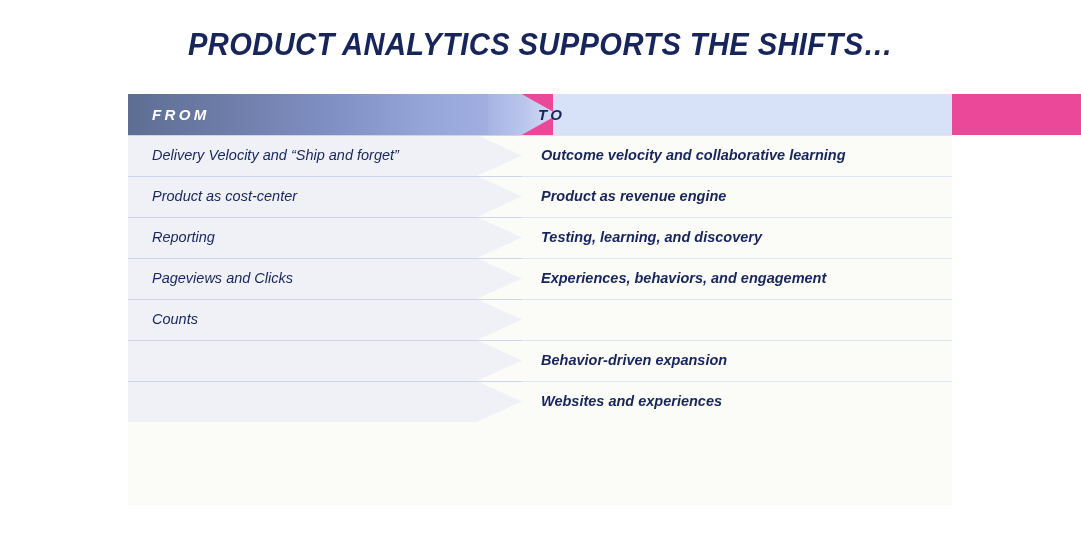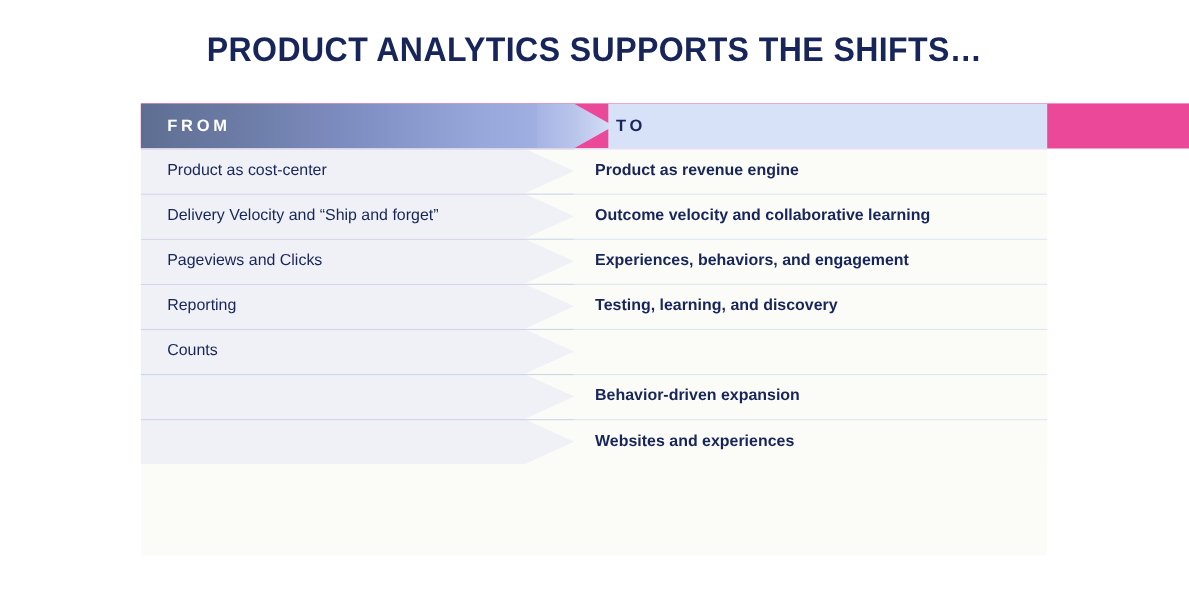--- a/index.html
+++ b/index.html
@@ -18,6 +18,7 @@
     width: 1081px;
     height: 548px;
     background: #ffffff;
+    font-style: italic;
   }
 
   

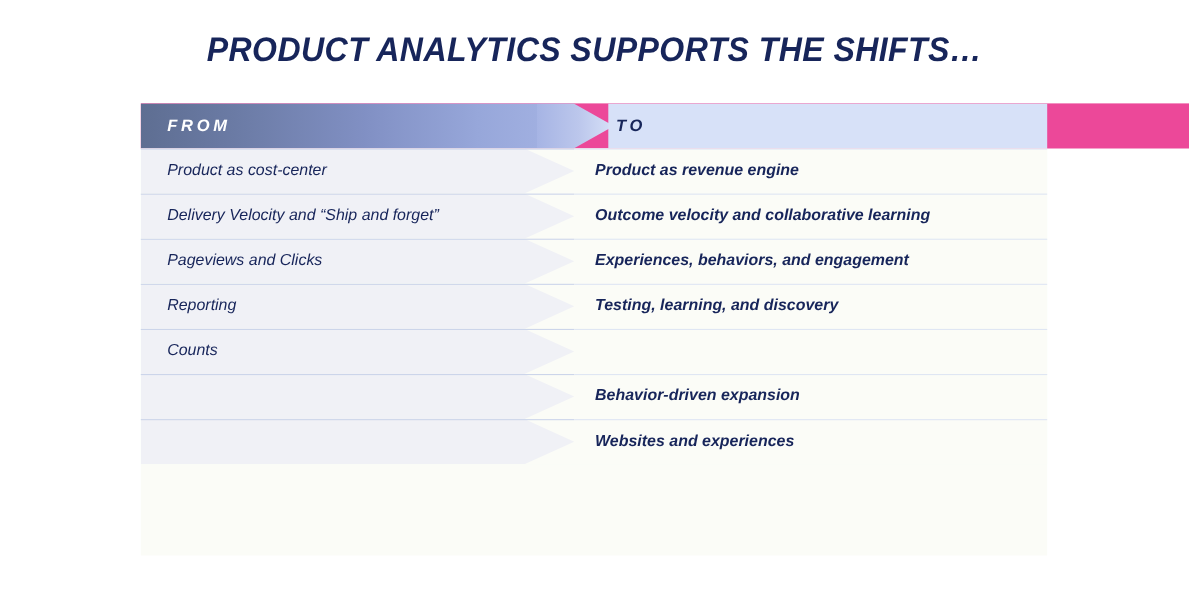--- a/index.html
+++ b/index.html
@@ -104,7 +104,7 @@
     white-space: nowrap;
   }
   .header-label.from { left: 24px; color: #ffffff; }
-  .header-label.to   { left: 432px; color: #17255a; }
+  .header-label.to   { left: 410px; color: #17255a; }
 
   
   .table-body {

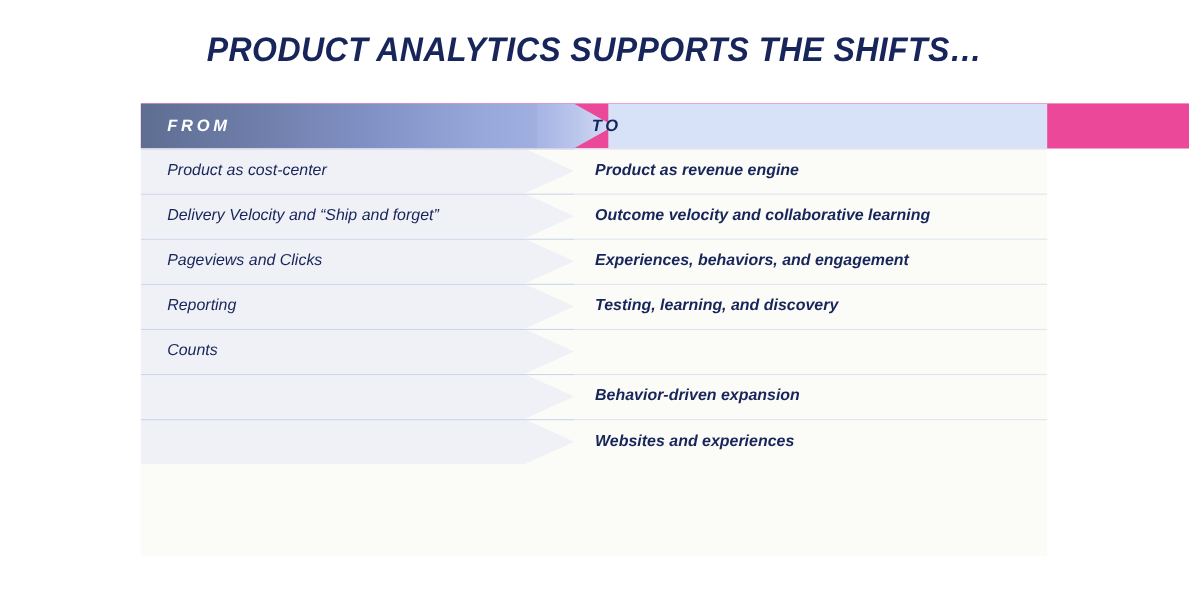--- a/index.html
+++ b/index.html
@@ -194,6 +194,13 @@
           <div class="row-from"></div>
           <div class="row-sep-left"></div>
           <div class="row-sep-right"></div>
+          <div class="row-from-text">Delivery Velocity and “Ship and forget”</div>
+          <div class="row-to-text">Outcome velocity and collaborative learning</div>
+        </div>
+        <div class="shift-row">
+          <div class="row-from"></div>
+          <div class="row-sep-left"></div>
+          <div class="row-sep-right"></div>
           <div class="row-from-text">Product as cost-center</div>
           <div class="row-to-text">Product as revenue engine</div>
         </div>
@@ -201,13 +208,6 @@
           <div class="row-from"></div>
           <div class="row-sep-left"></div>
           <div class="row-sep-right"></div>
-          <div class="row-from-text">Delivery Velocity and “Ship and forget”</div>
-          <div class="row-to-text">Outcome velocity and collaborative learning</div>
-        </div>
-        <div class="shift-row">
-          <div class="row-from"></div>
-          <div class="row-sep-left"></div>
-          <div class="row-sep-right"></div>
           <div class="row-from-text">Pageviews and Clicks</div>
           <div class="row-to-text">Experiences, behaviors, and engagement</div>
         </div>

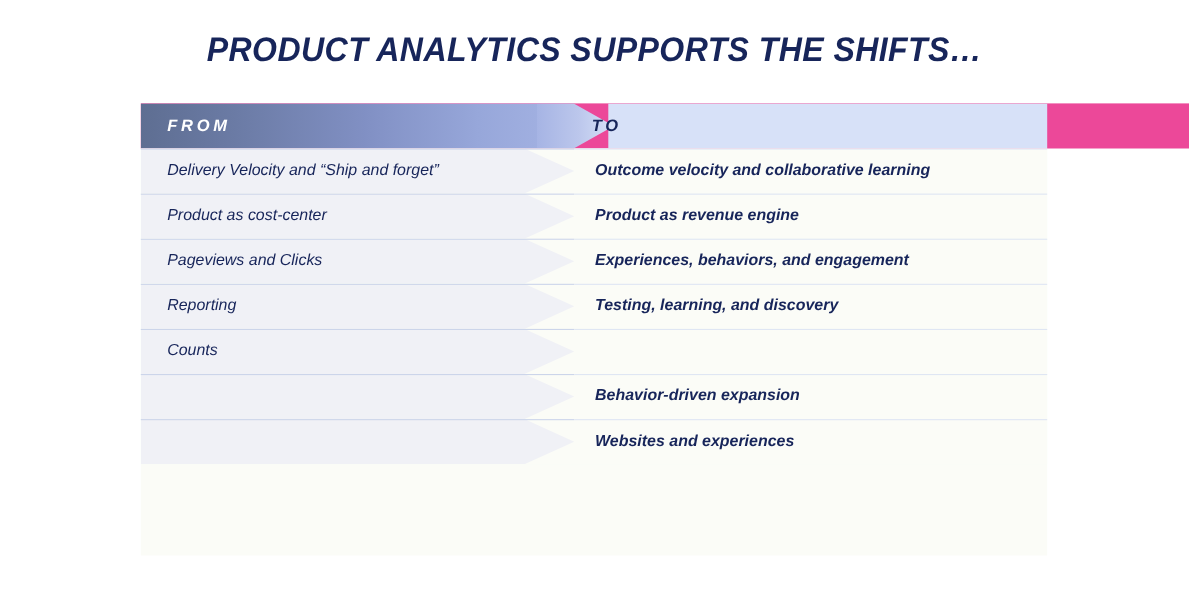--- a/index.html
+++ b/index.html
@@ -208,6 +208,13 @@
           <div class="row-from"></div>
           <div class="row-sep-left"></div>
           <div class="row-sep-right"></div>
+          <div class="row-from-text">Reporting</div>
+          <div class="row-to-text">Testing, learning, and discovery</div>
+        </div>
+        <div class="shift-row">
+          <div class="row-from"></div>
+          <div class="row-sep-left"></div>
+          <div class="row-sep-right"></div>
           <div class="row-from-text">Pageviews and Clicks</div>
           <div class="row-to-text">Experiences, behaviors, and engagement</div>
         </div>
@@ -215,13 +222,6 @@
           <div class="row-from"></div>
           <div class="row-sep-left"></div>
           <div class="row-sep-right"></div>
-          <div class="row-from-text">Reporting</div>
-          <div class="row-to-text">Testing, learning, and discovery</div>
-        </div>
-        <div class="shift-row">
-          <div class="row-from"></div>
-          <div class="row-sep-left"></div>
-          <div class="row-sep-right"></div>
           <div class="row-from-text">Counts</div>
         </div>
         <div class="shift-row">

